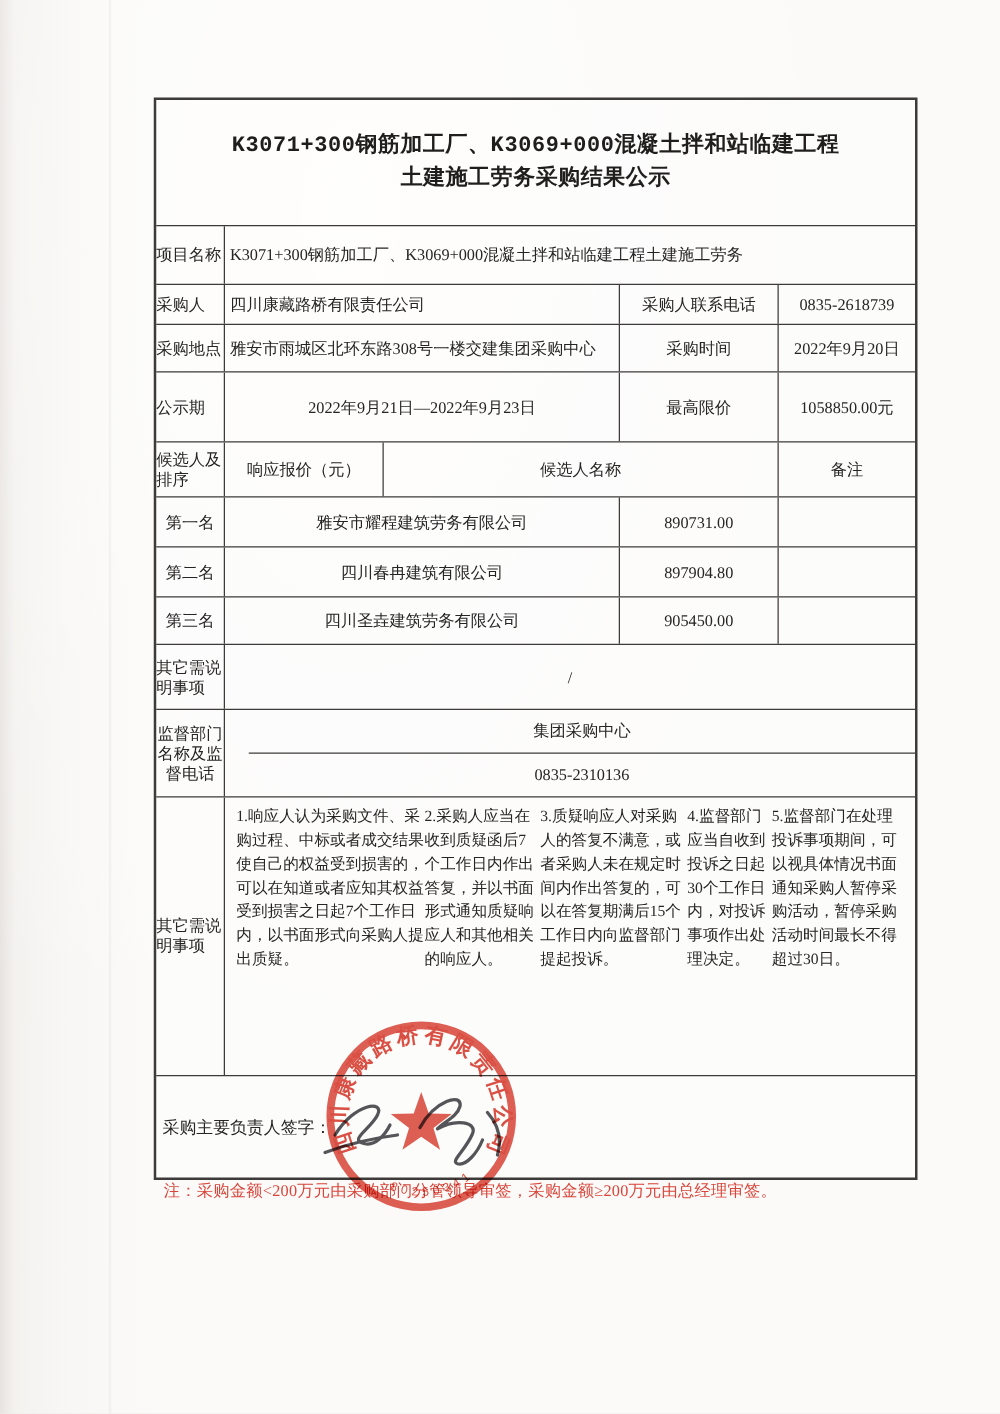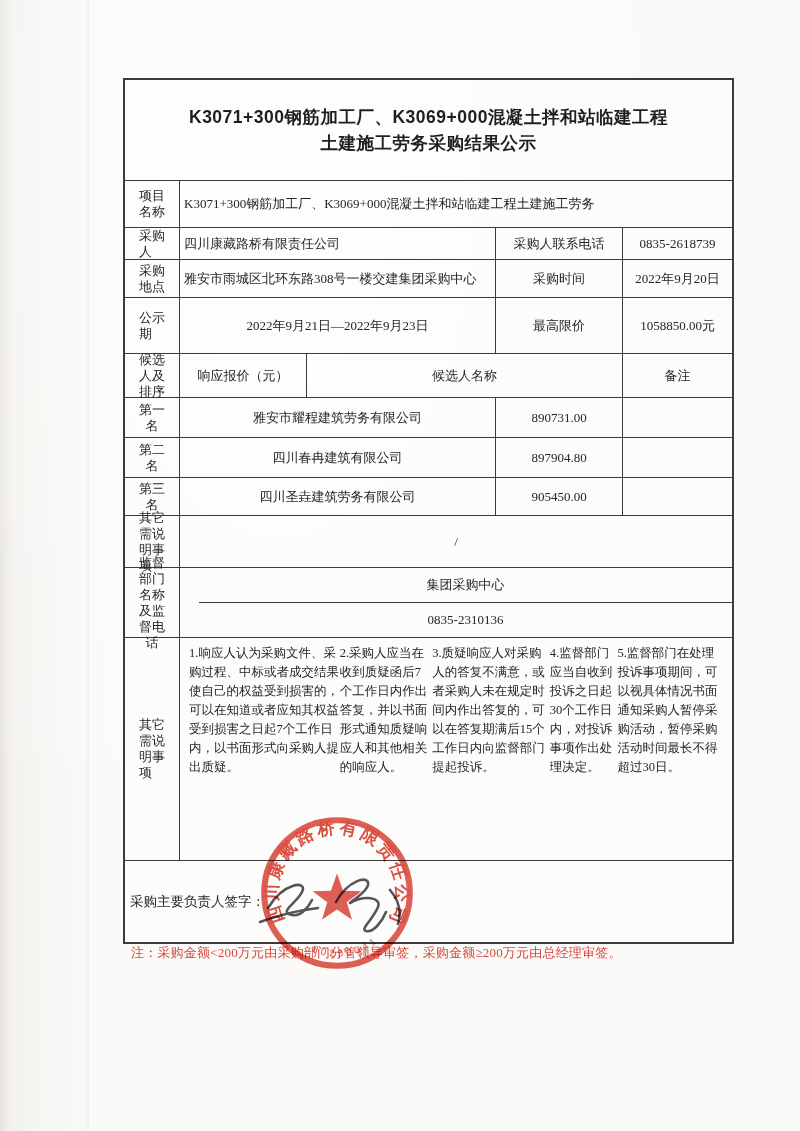--- a/index.html
+++ b/index.html
@@ -44,7 +44,7 @@
   .clabel-center{justify-content:center;text-align:center;}
 
   .r-title{height:100px;flex-direction:column;align-items:center;justify-content:center;}
-  .title-line{font-family:Liberation Sans, sans-serif;font-weight:bold;font-size:17.5px;
+  .title-line{font-family:Liberation Mono, monospace;font-weight:bold;font-size:17.5px;
     line-height:26px;letter-spacing:.5px;text-align:center;color:#1f1e1d;}
   .r-project{height:47px;}
   .r-purchaser{height:32px;}

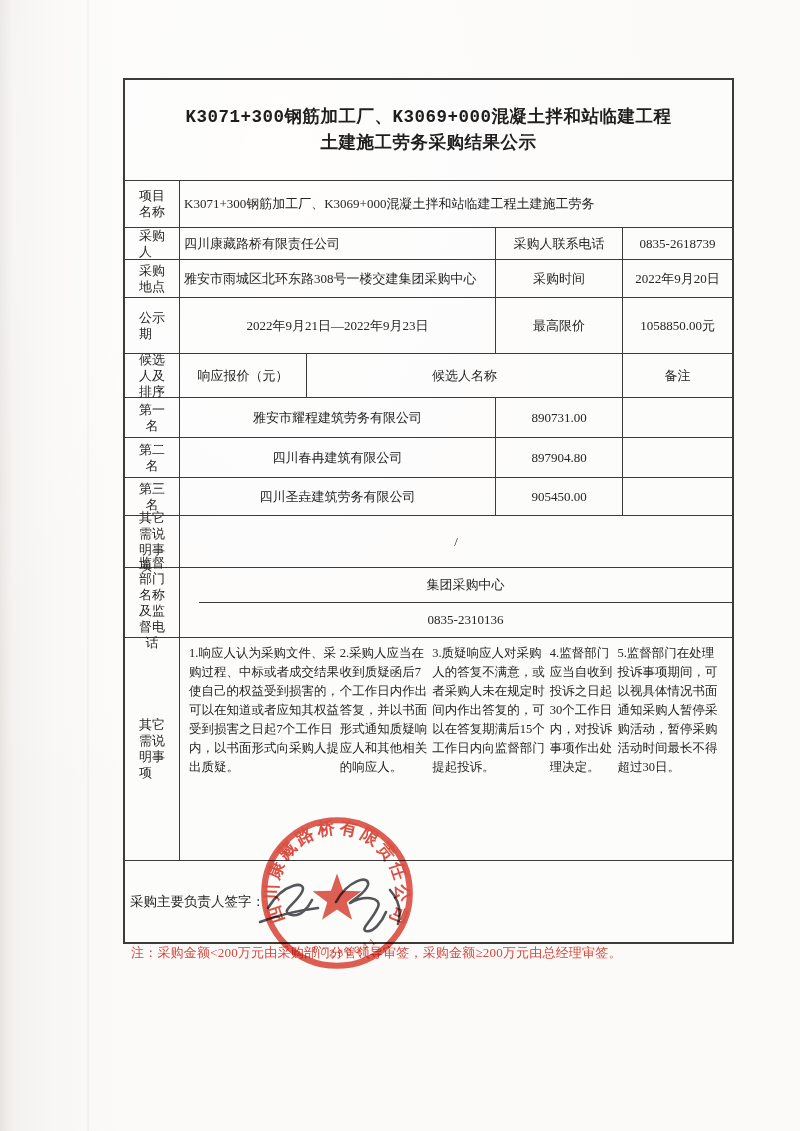--- a/index.html
+++ b/index.html
@@ -35,7 +35,7 @@
     font-size:13px;line-height:16px;padding:2px 4px;color:#262524;
   }
   .cell:first-child{border-left:none;}
-  .c-label{flex:0 0 54px;padding:2px 14px;word-break:break-all;}
+  .c-label{flex:0 0 54px;padding:2px 0;word-break:break-all;}
   .c-main {flex:0 0 316px;}
   .c-mid  {flex:0 0 127px;}
   .c-last {flex:1;}

